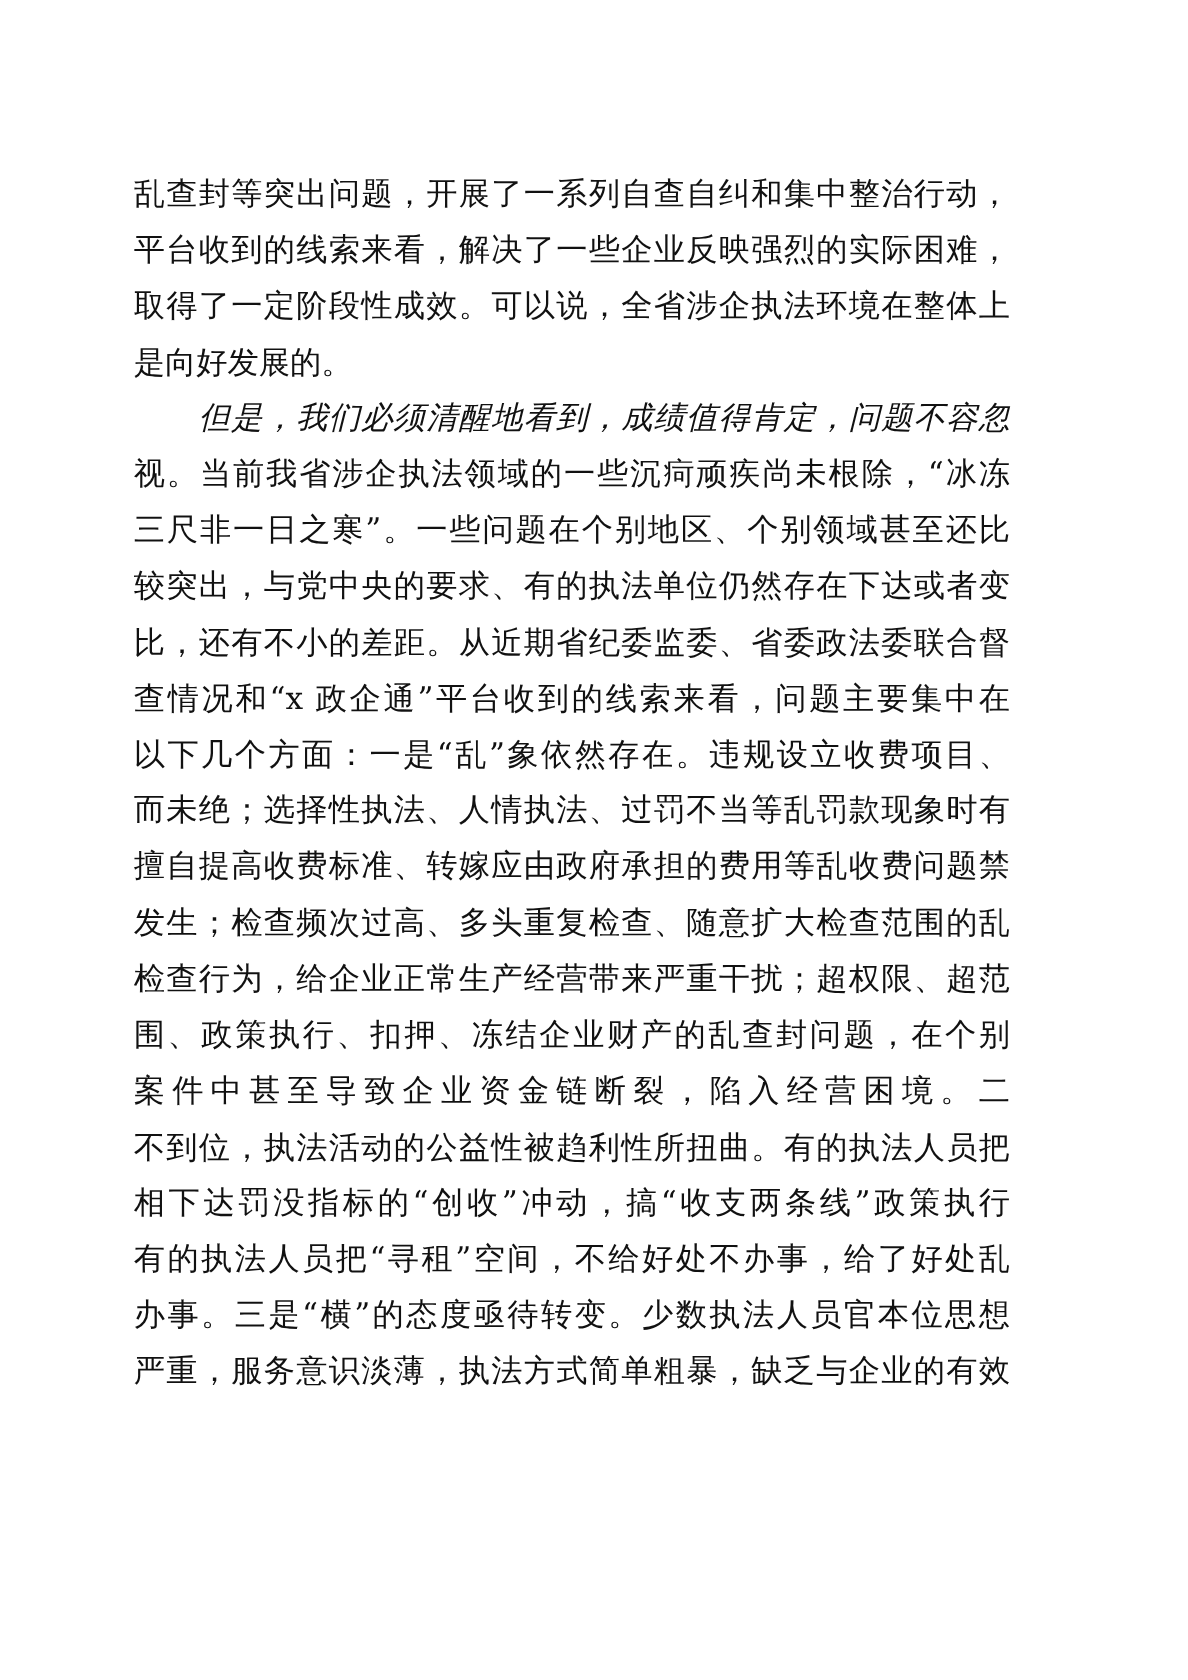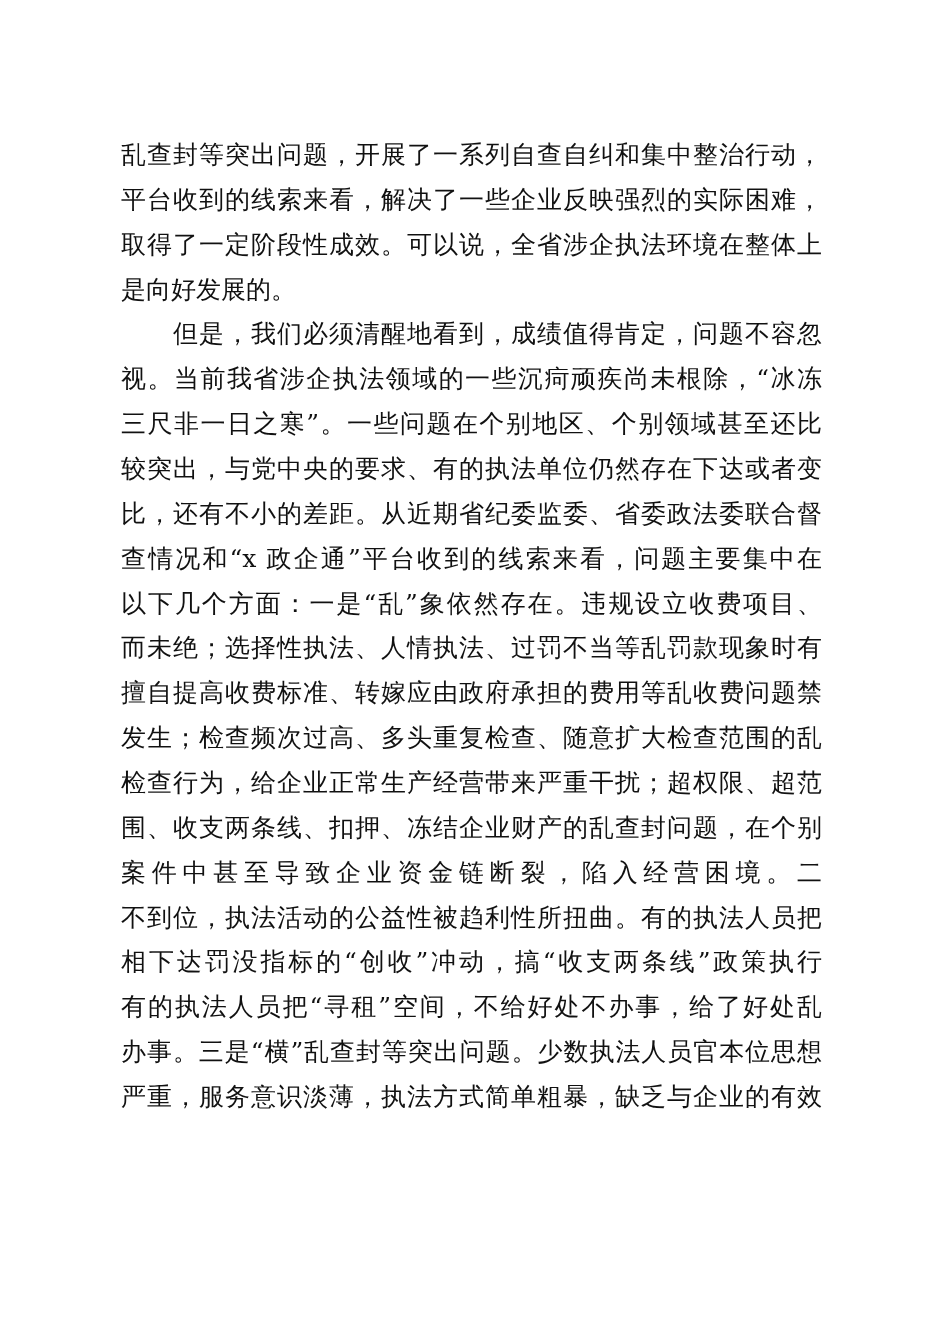--- a/index.html
+++ b/index.html
@@ -15,7 +15,7 @@
     }
     .page {
       position: absolute;
-      left: 121px;
+      left: 107px;
       top: 133px;
       width: 701px;
       font-family: "DejaVu Serif", "Liberation Serif", serif;

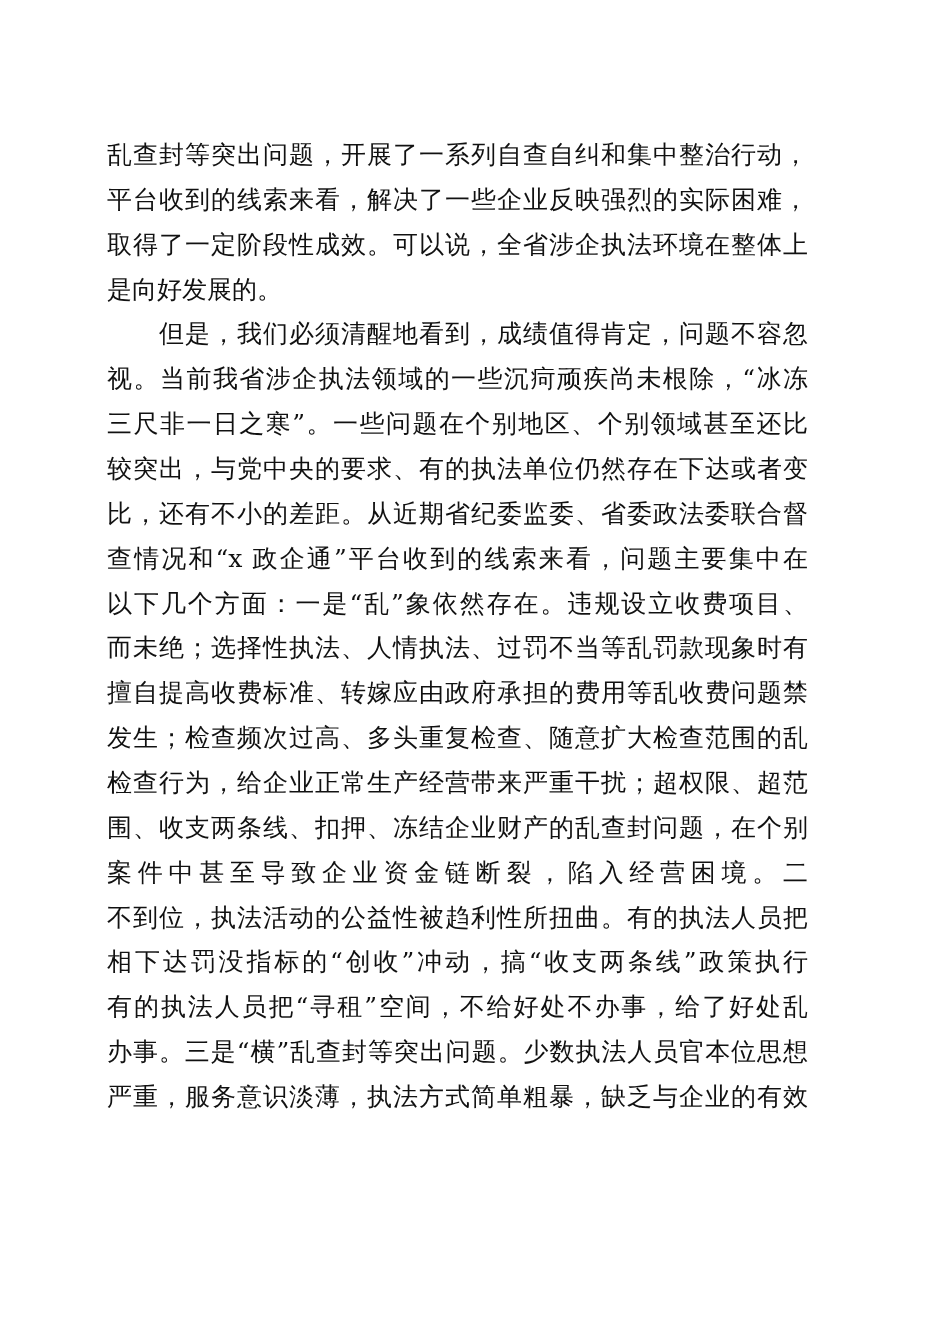--- a/index.html
+++ b/index.html
@@ -37,6 +37,7 @@
     .line.indent {
       padding-left: 52px;
       width: 649px;
+      font-style: italic;
     }
   </style>
 </head>

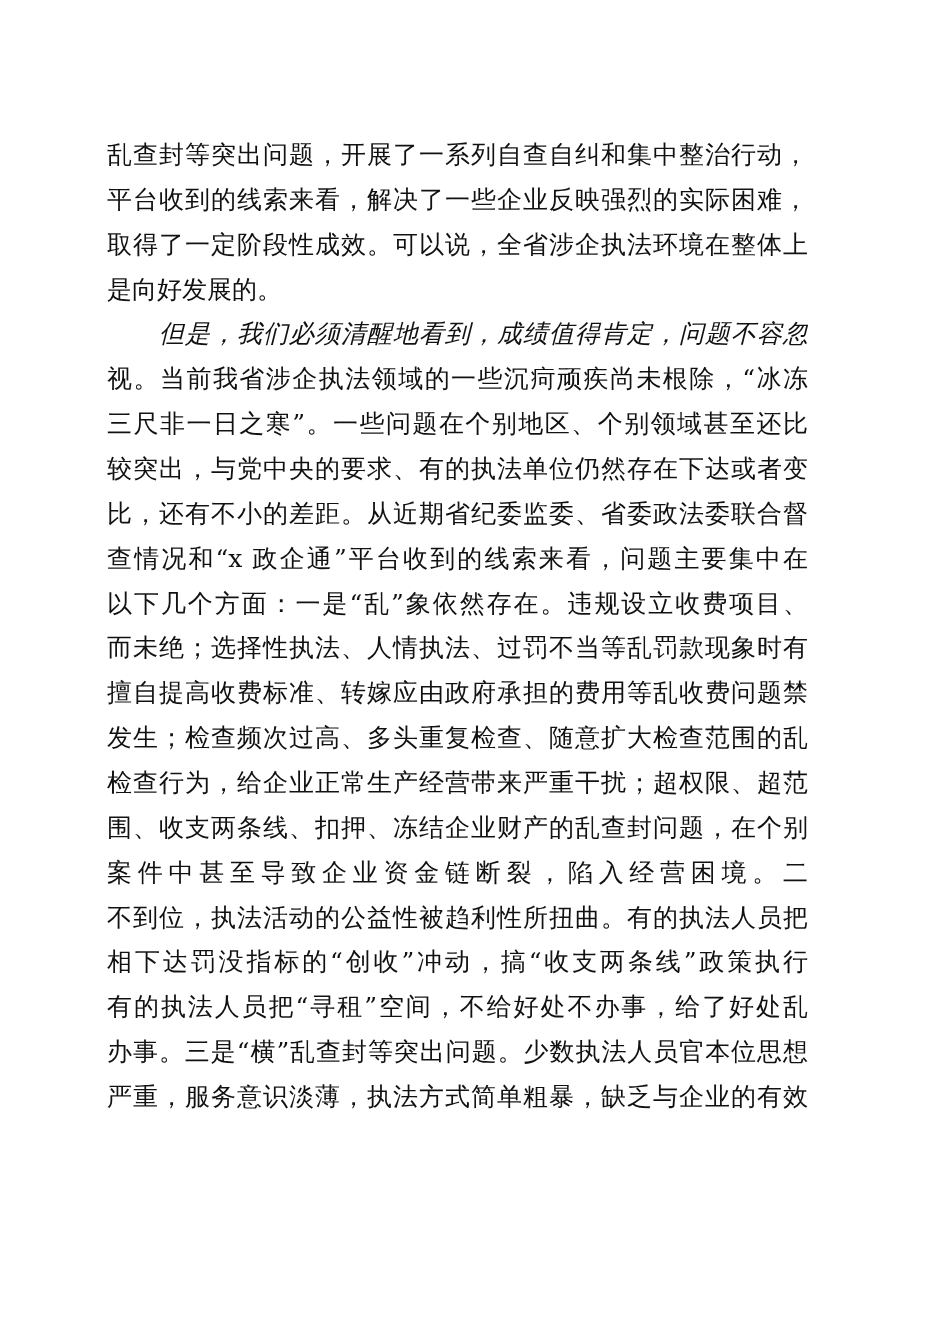--- a/index.html
+++ b/index.html
@@ -62,7 +62,7 @@
     <span class="line">擅自提高收费标准、转嫁应由政府承担的费用等乱收费问题禁</span>
     <span class="line">发生；检查频次过高、多头重复检查、随意扩大检查范围的乱</span>
     <span class="line">检查行为，给企业正常生产经营带来严重干扰；超权限、超范</span>
-    <span class="line">围、收支两条线、扣押、冻结企业财产的乱查封问题，在个别</span>
+    <span class="line">围、政策执行、扣押、冻结企业财产的乱查封问题，在个别</span>
     <span class="line">案件中甚至导致企业资金链断裂，陷入经营困境。二</span>
     <span class="line">不到位，执法活动的公益性被趋利性所扭曲。有的执法人员把</span>
     <span class="line">相下达罚没指标的“创收”冲动，搞“收支两条线”政策执行</span>

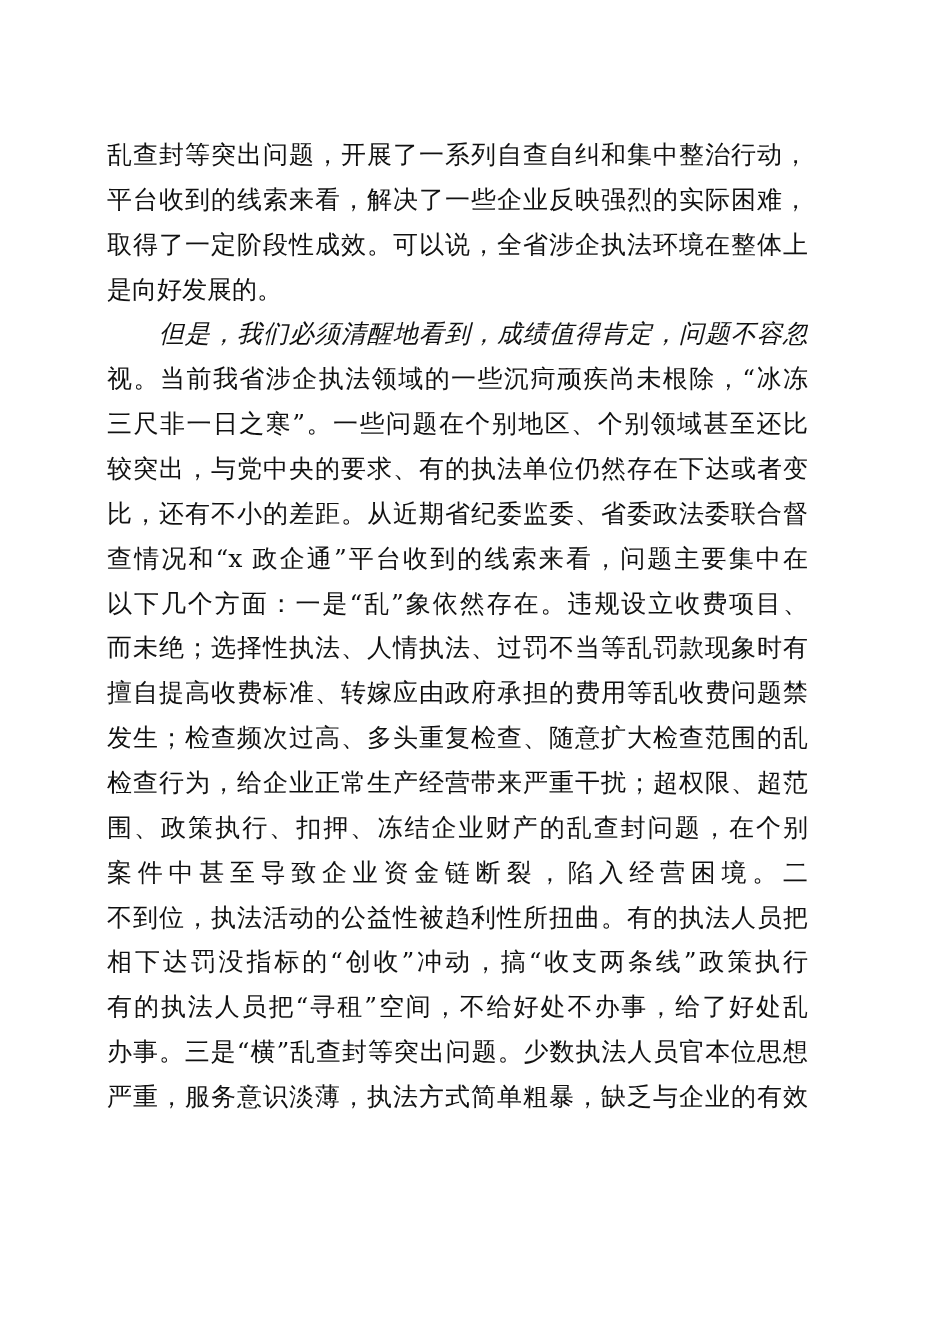--- a/index.html
+++ b/index.html
@@ -67,7 +67,7 @@
     <span class="line">不到位，执法活动的公益性被趋利性所扭曲。有的执法人员把</span>
     <span class="line">相下达罚没指标的“创收”冲动，搞“收支两条线”政策执行</span>
     <span class="line">有的执法人员把“寻租”空间，不给好处不办事，给了好处乱</span>
-    <span class="line">办事。三是“横”乱查封等突出问题。少数执法人员官本位思想</span>
+    <span class="line">办事。三是“横”的态度亟待转变。少数执法人员官本位思想</span>
     <span class="line">严重，服务意识淡薄，执法方式简单粗暴，缺乏与企业的有效</span>
   </div>
 </div>

